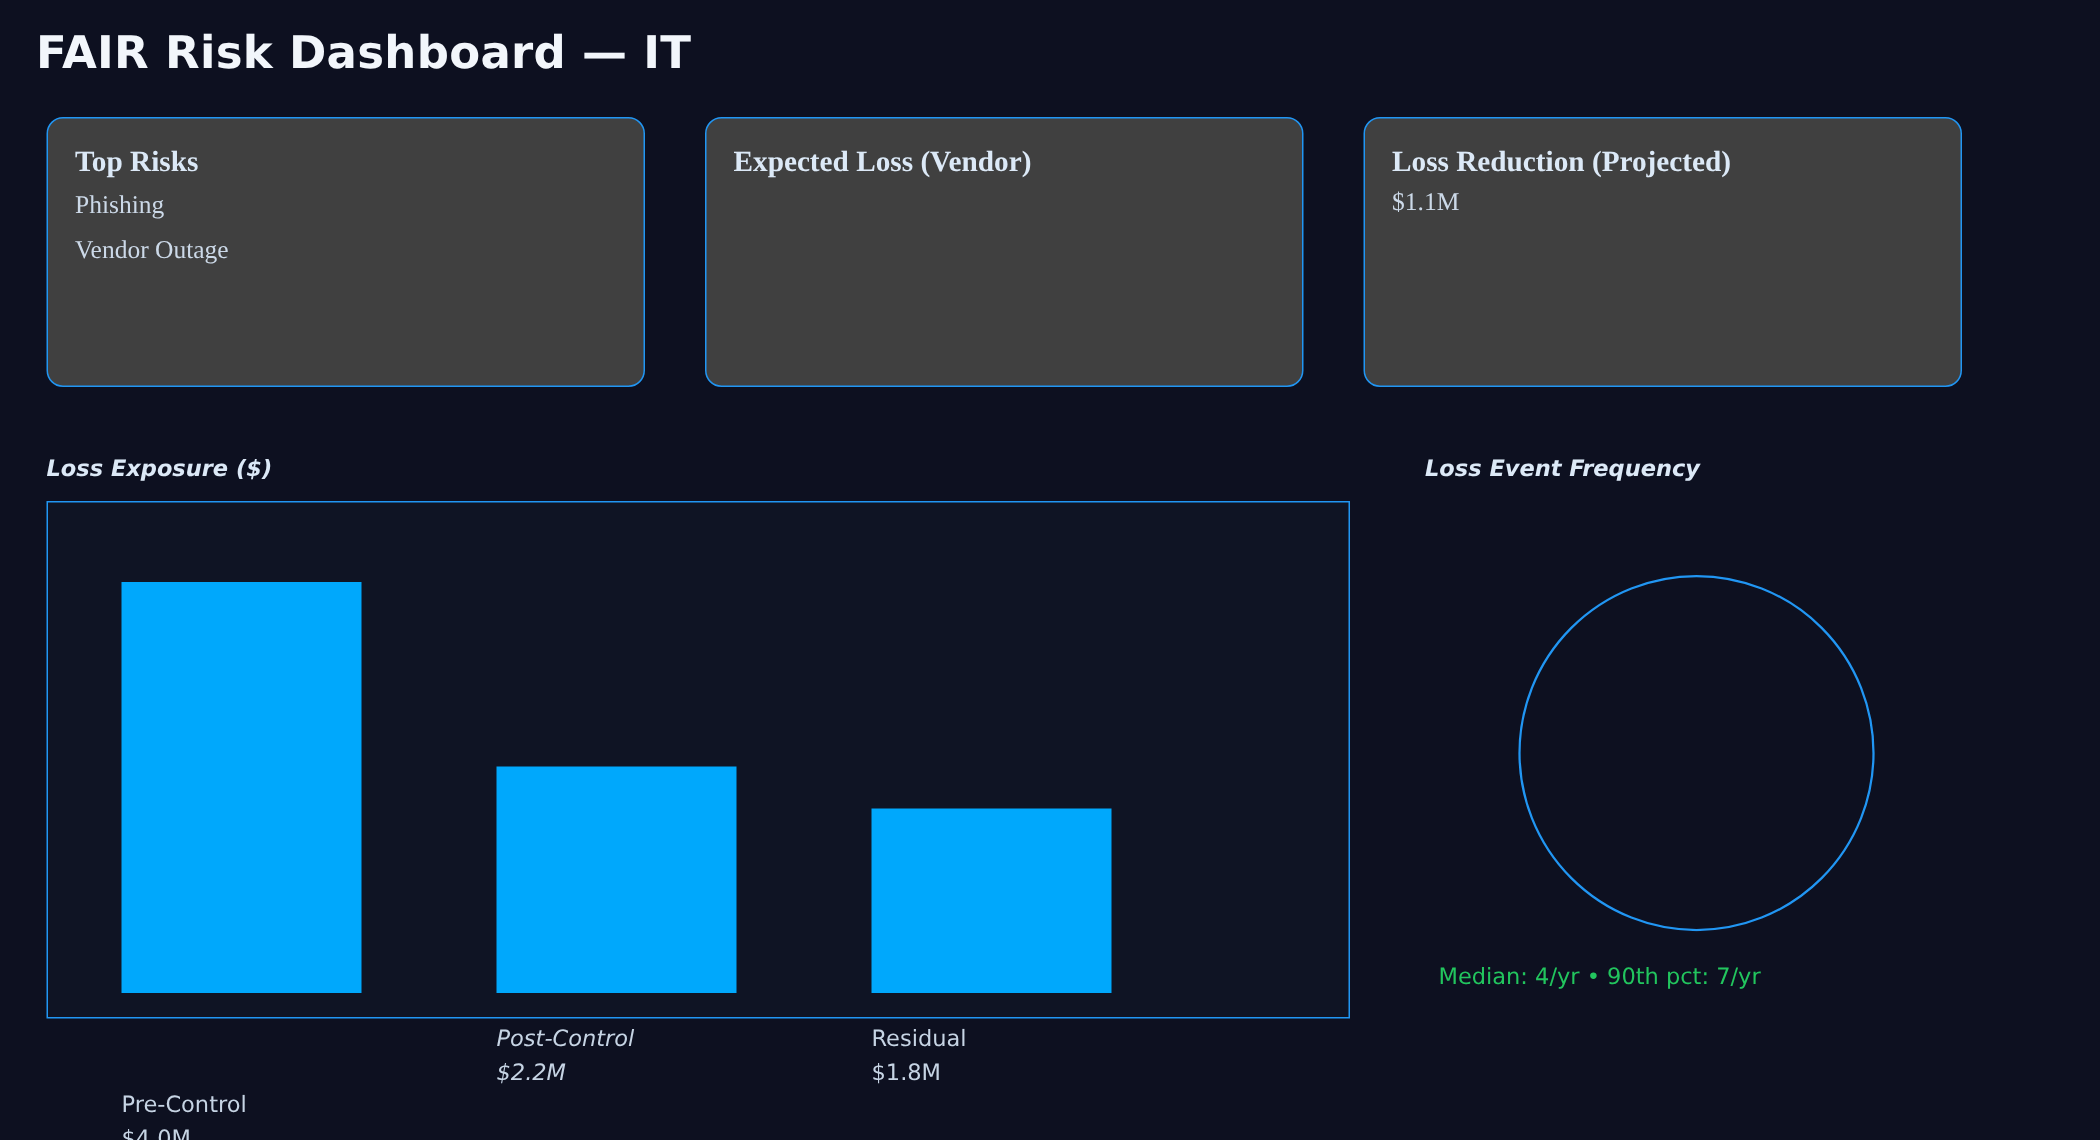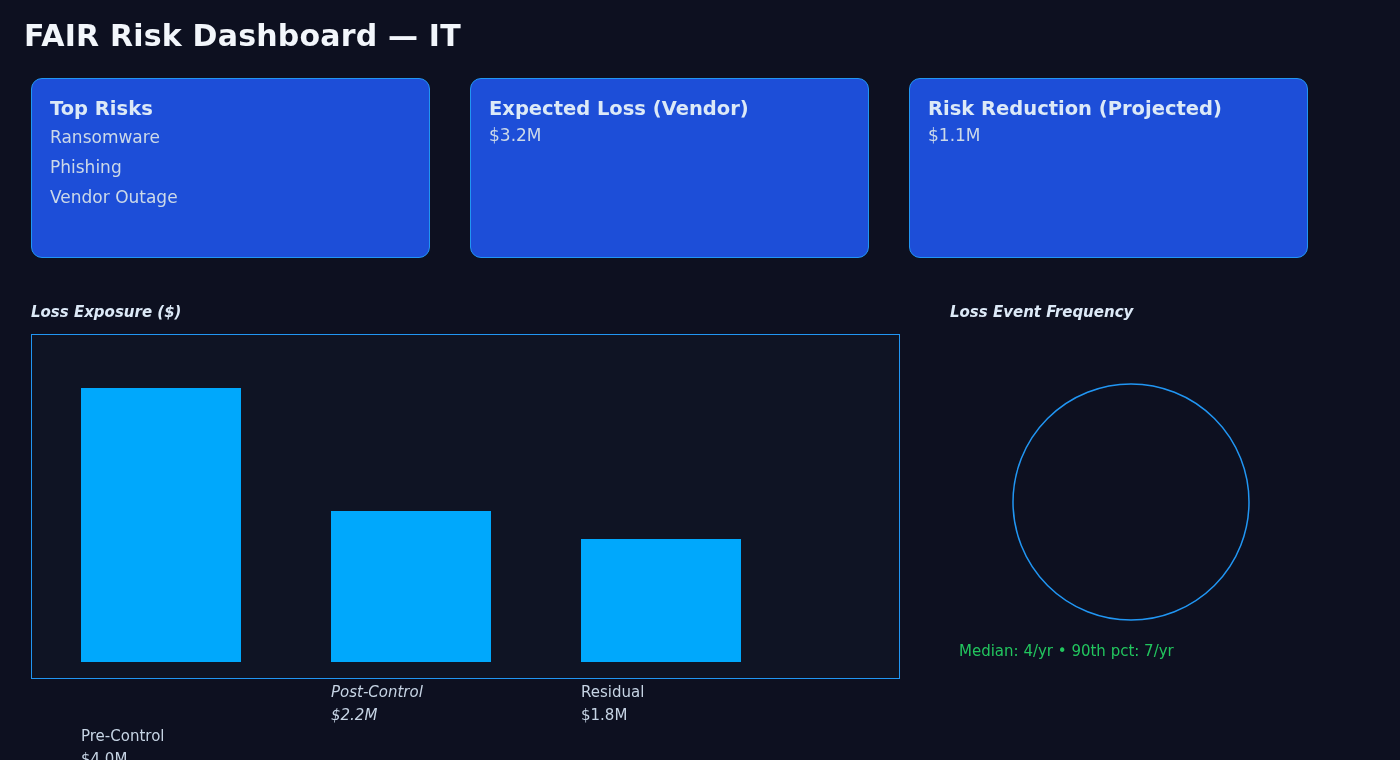--- a/index.html
+++ b/index.html
@@ -46,10 +46,11 @@
     height: 180px;
     border: 1.6px solid #2196f3;
     border-radius: 11px;
-    background: #1d4ed8;
+    background: #404040;
     padding: 17px 18px 0 18px;
     overflow: visible;
     position: relative;
+    font-family: Liberation Serif, serif;
   }
 
   .kpi-card-title {

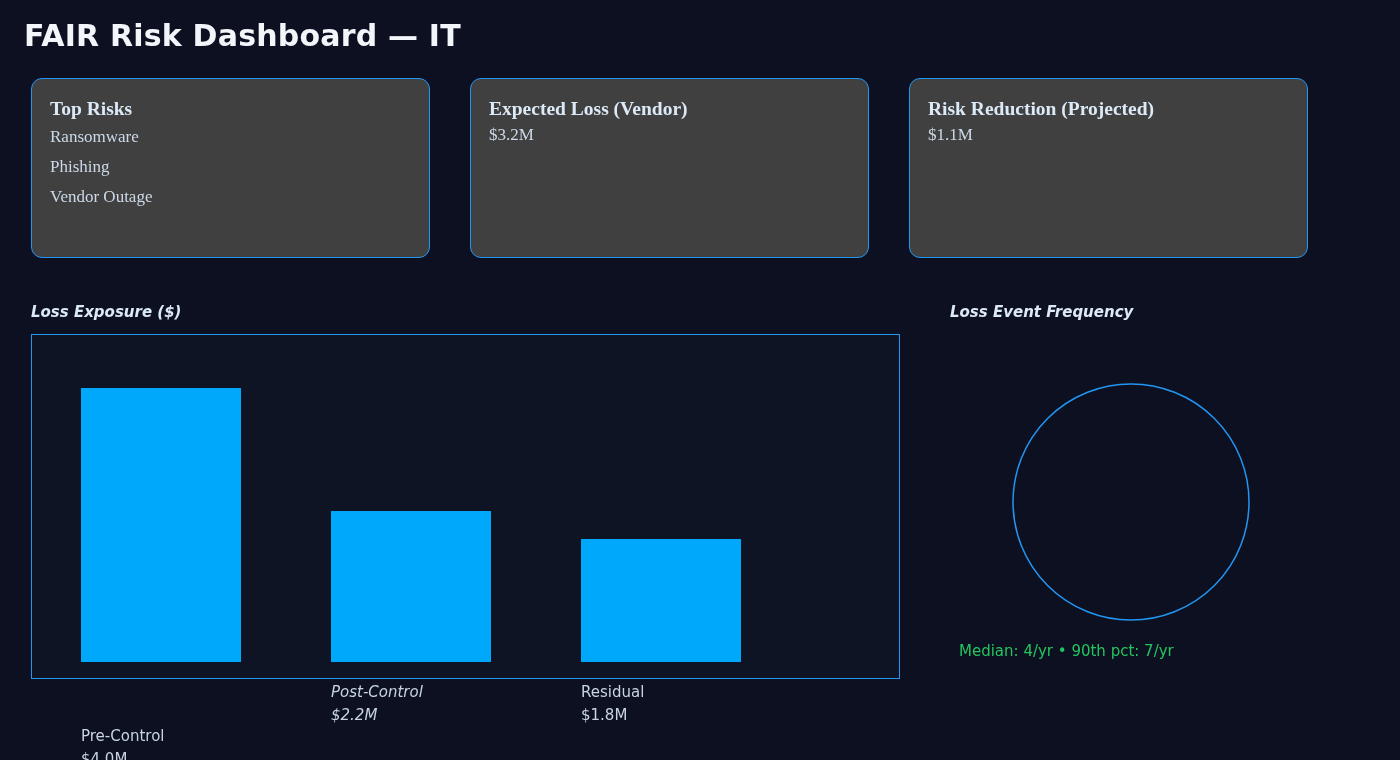--- a/index.html
+++ b/index.html
@@ -182,7 +182,7 @@
   </div>
 
   <div class="kpi-card">
-    <div class="kpi-card-title">Risk Reduction (Projected)</div>
+    <div class="kpi-card-title">Loss Reduction (Projected)</div>
     <div class="kpi-card-value">$1.1M</div>
   </div>
 

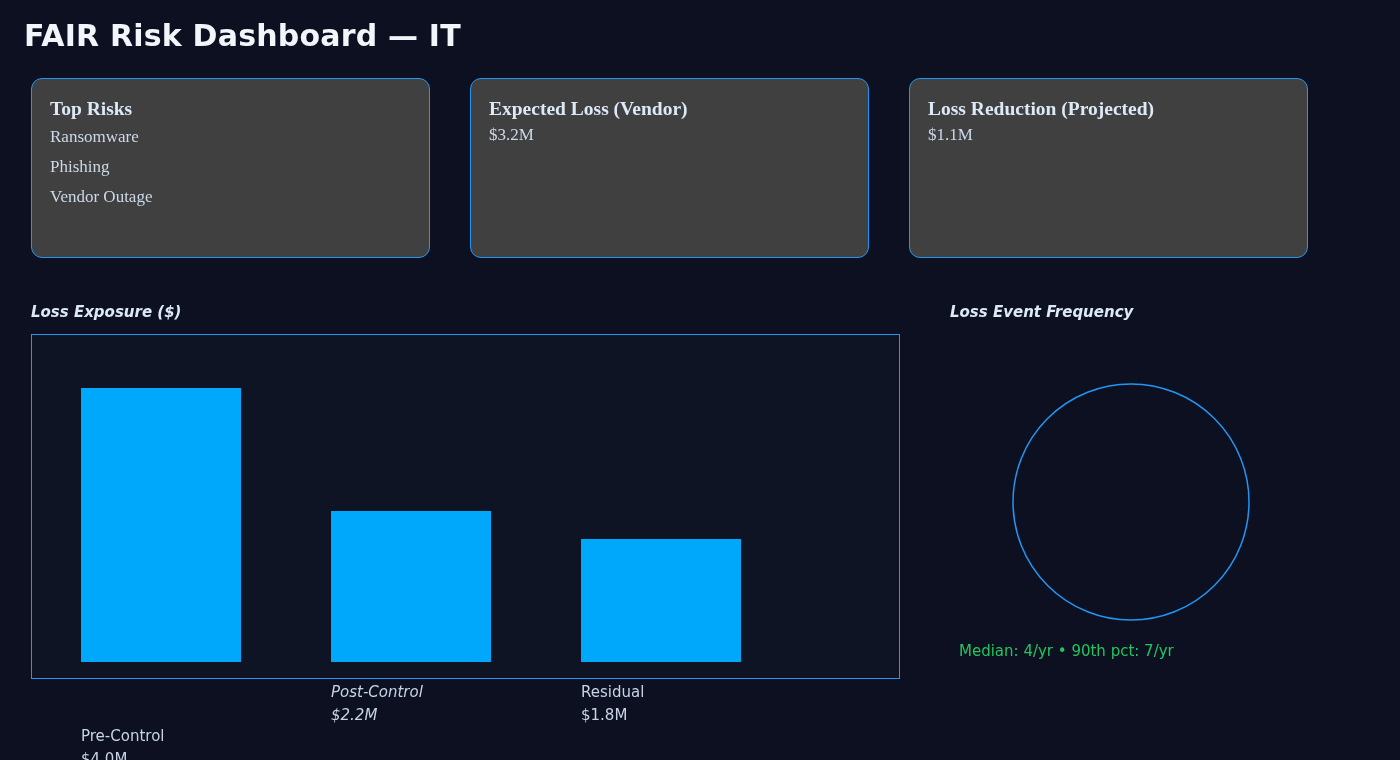--- a/index.html
+++ b/index.html
@@ -170,7 +170,6 @@
   <div class="kpi-card">
     <div class="kpi-card-title">Top Risks</div>
     <ul class="kpi-list">
-      <li>Ransomware</li>
       <li>Phishing</li>
       <li>Vendor Outage</li>
     </ul>

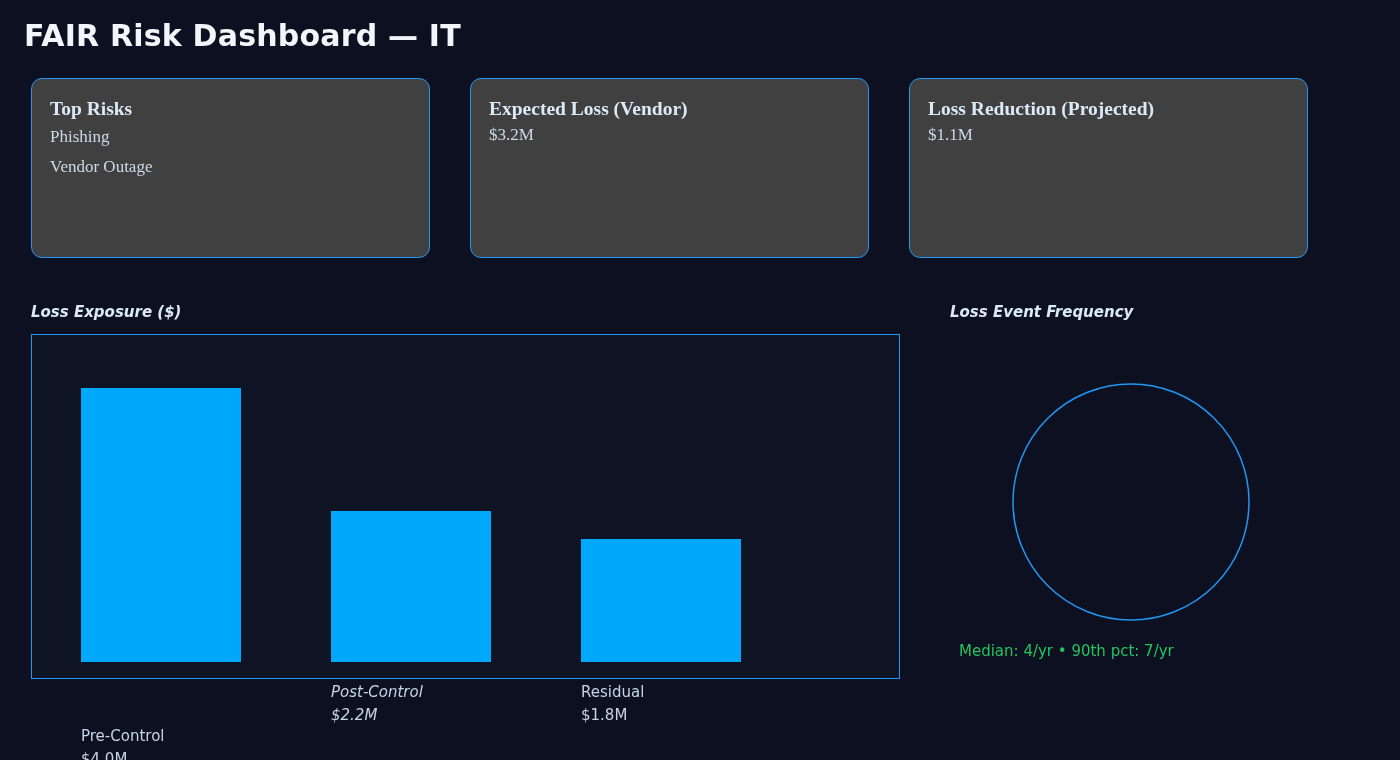--- a/index.html
+++ b/index.html
@@ -177,7 +177,6 @@
 
   <div class="kpi-card">
     <div class="kpi-card-title">Expected Loss (Vendor)</div>
-    <div class="kpi-card-value">$3.2M</div>
   </div>
 
   <div class="kpi-card">

